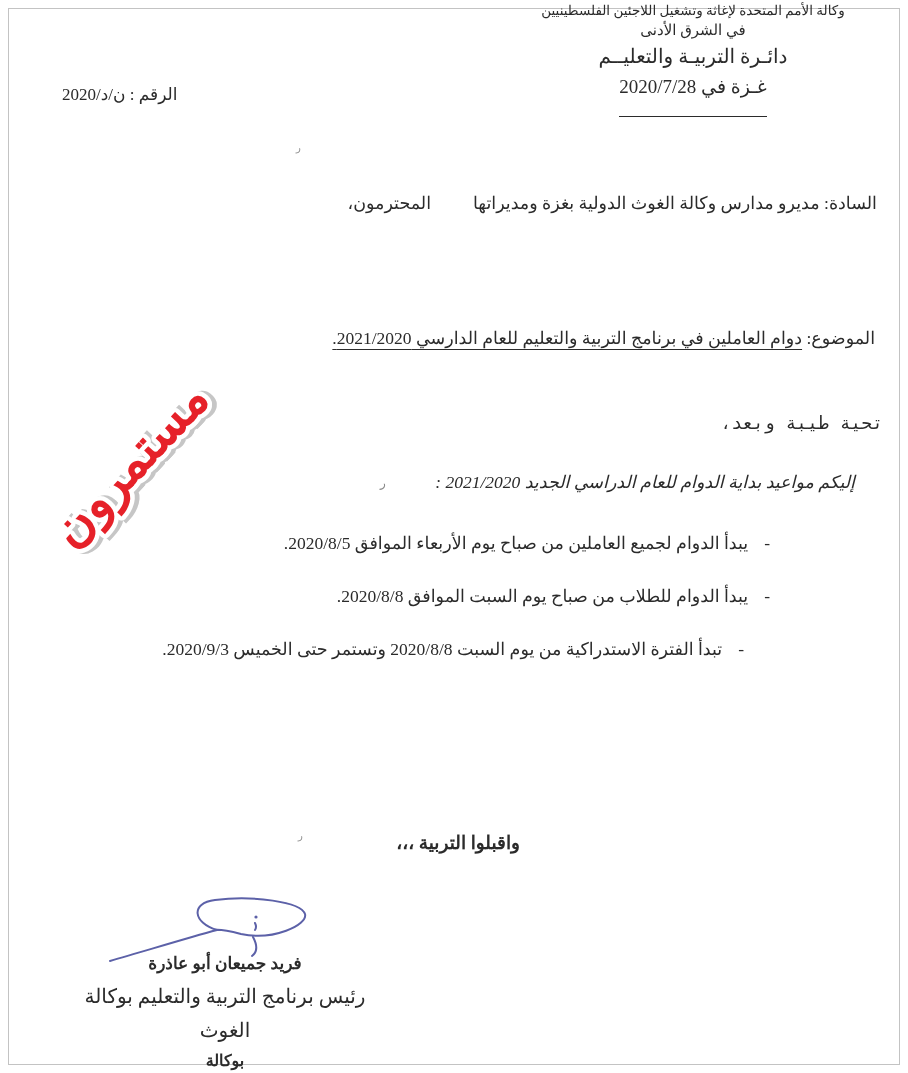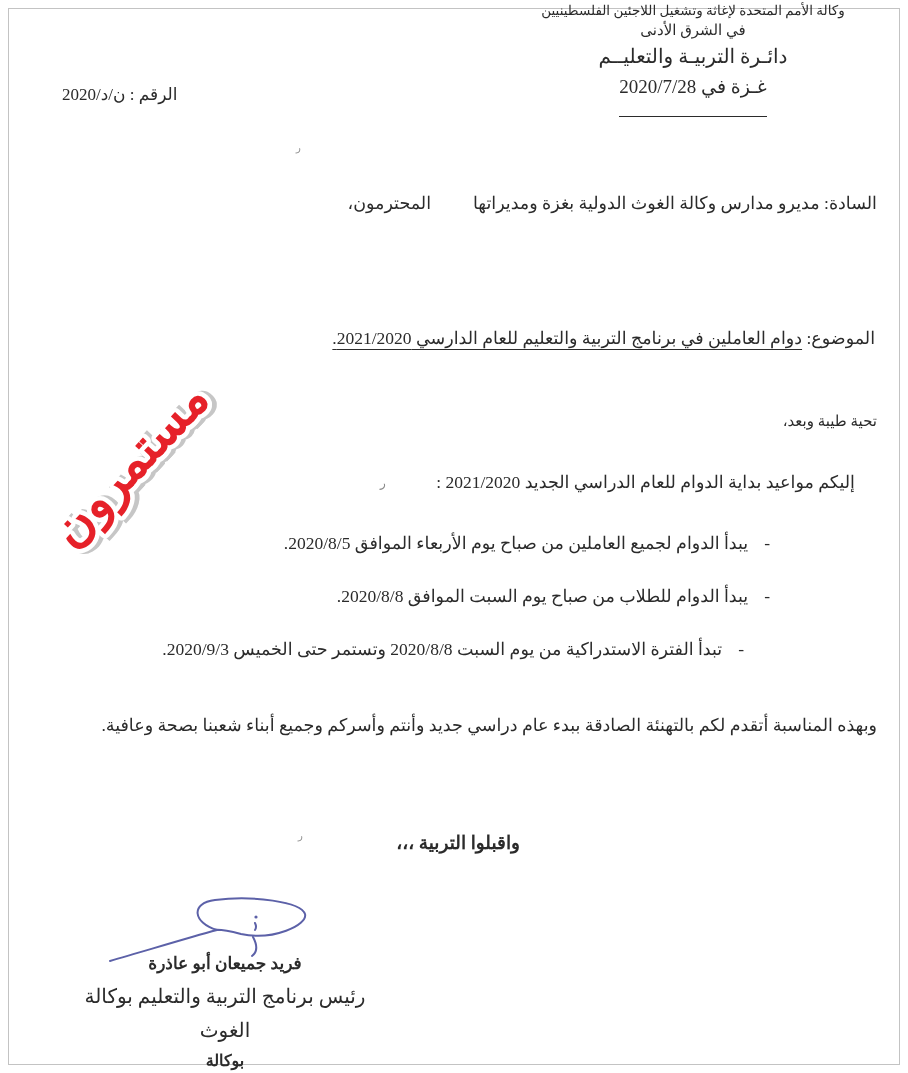--- a/index.html
+++ b/index.html
@@ -18,7 +18,7 @@
   .addr-gap{display:inline-block;width:42px;}
   .subject{position:absolute;top:328px;right:33px;font-size:17.5px;font-weight:normal;}
   .subject-text{text-decoration:underline;text-underline-offset:5px;text-decoration-thickness:1.4px;}
-  .greeting{position:absolute;top:412px;right:31px;font-size:15px;}
+  .greeting{position:absolute;top:412px;right:25px;font-size:18px;font-family:Liberation Mono, monospace;}
   .intro{position:absolute;top:472px;right:53px;font-size:17.5px;}
   .bullet{position:absolute;font-size:17.5px;display:flex;gap:16px;direction:rtl;}
   .b1{top:533px;right:138px;}

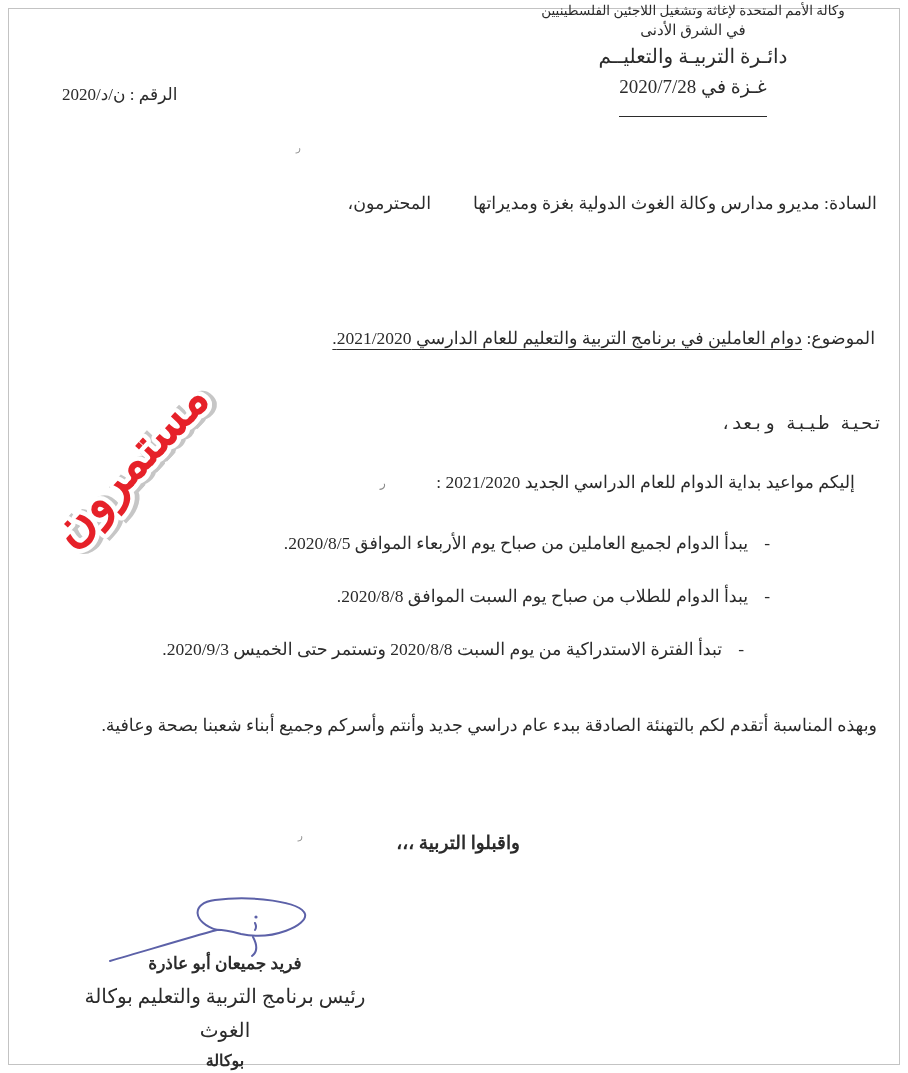--- a/index.html
+++ b/index.html
@@ -19,7 +19,7 @@
   .subject{position:absolute;top:328px;right:33px;font-size:17.5px;font-weight:normal;}
   .subject-text{text-decoration:underline;text-underline-offset:5px;text-decoration-thickness:1.4px;}
   .greeting{position:absolute;top:412px;right:25px;font-size:18px;font-family:Liberation Mono, monospace;}
-  .intro{position:absolute;top:472px;right:53px;font-size:17.5px;}
+  .intro{position:absolute;top:472px;right:53px;font-size:17.5px;font-style:italic;}
   .bullet{position:absolute;font-size:17.5px;display:flex;gap:16px;direction:rtl;}
   .b1{top:533px;right:138px;}
   .b2{top:586px;right:138px;}

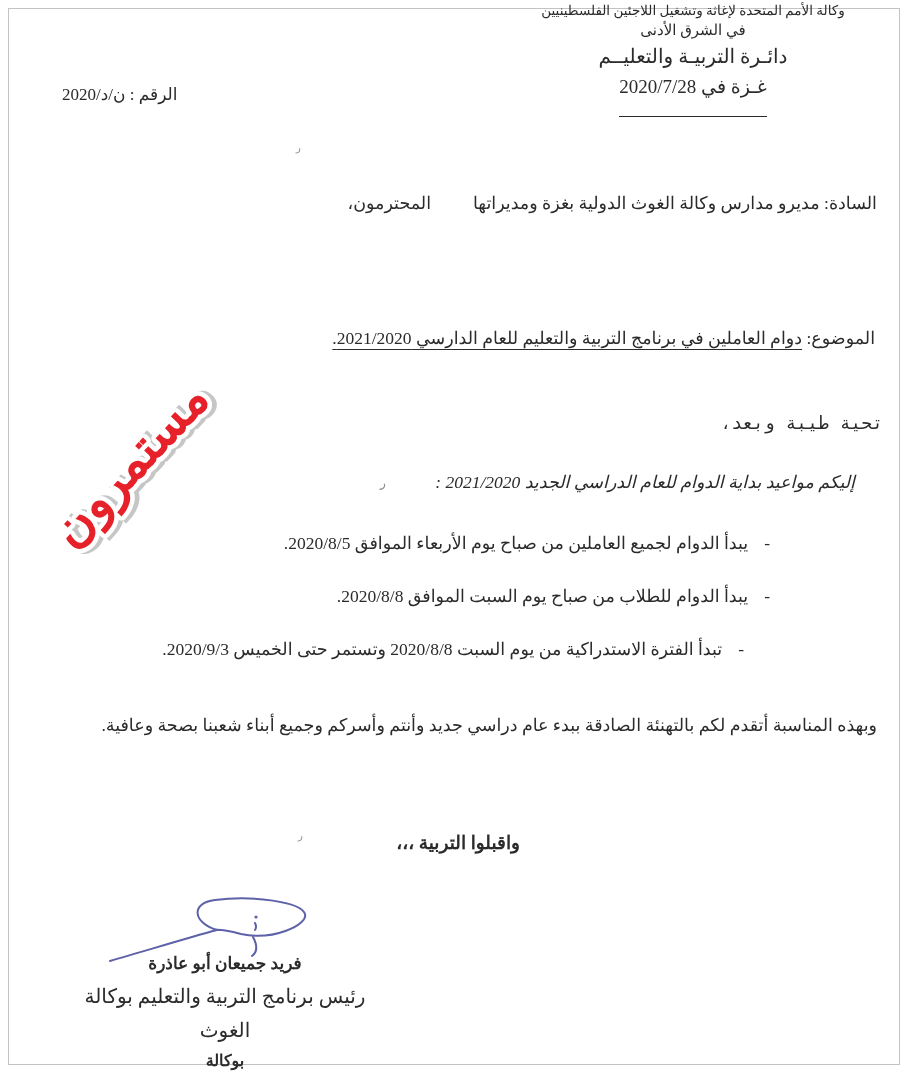--- a/index.html
+++ b/index.html
@@ -81,7 +81,6 @@
     <span>تبدأ الفترة الاستدراكية من يوم السبت 2020/8/8 وتستمر حتى الخميس 2020/9/3.</span>
   </div>
 
-  <div class="paragraph">وبهذه المناسبة أتقدم لكم بالتهنئة الصادقة ببدء عام دراسي جديد وأنتم وأسركم وجميع أبناء شعبنا بصحة وعافية.</div>
 
   <div class="respect">واقبلوا التربية ،،،</div>
   <span class="speck sp3">ر</span>

